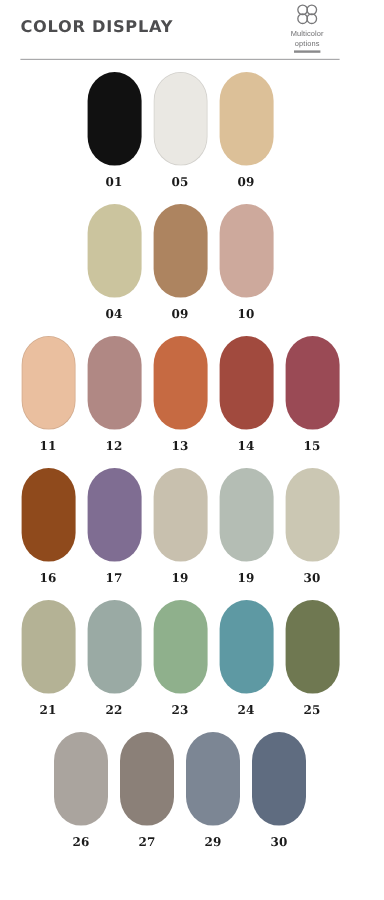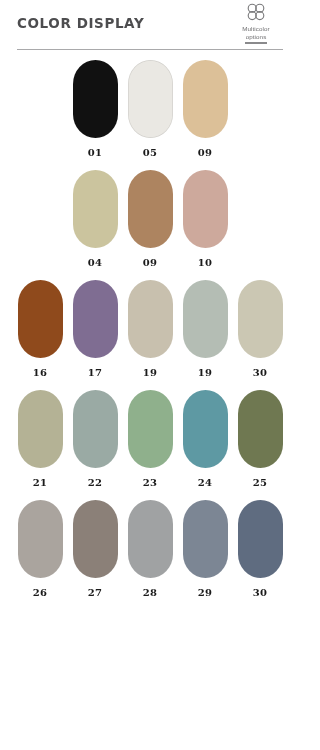--- a/index.html
+++ b/index.html
@@ -169,6 +169,28 @@
       </div>
       <div class="row">
         <div class="cell">
+          <div class="swatch light-edge" style="background: rgb(234, 191, 159);"></div>
+          <div class="cell-label">11</div>
+        </div>
+        <div class="cell">
+          <div class="swatch" style="background: rgb(176, 136, 132);"></div>
+          <div class="cell-label">12</div>
+        </div>
+        <div class="cell">
+          <div class="swatch" style="background: rgb(198, 106, 66);"></div>
+          <div class="cell-label">13</div>
+        </div>
+        <div class="cell">
+          <div class="swatch" style="background: rgb(161, 74, 62);"></div>
+          <div class="cell-label">14</div>
+        </div>
+        <div class="cell">
+          <div class="swatch" style="background: rgb(154, 74, 85);"></div>
+          <div class="cell-label">15</div>
+        </div>
+      </div>
+      <div class="row">
+        <div class="cell">
           <div class="swatch" style="background: rgb(143, 74, 28);"></div>
           <div class="cell-label">16</div>
         </div>

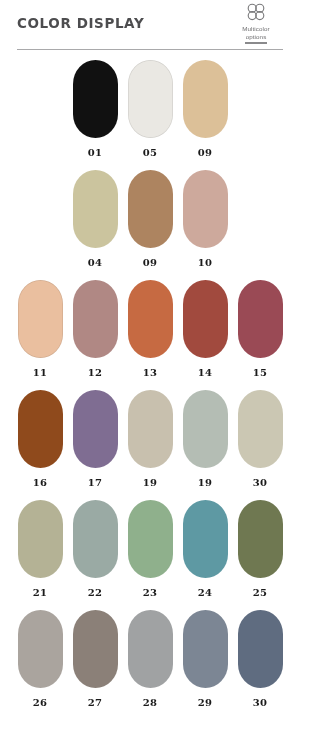--- a/index.html
+++ b/index.html
@@ -243,10 +243,6 @@
           <div class="cell-label">27</div>
         </div>
         <div class="cell">
-          <div class="swatch" style="background: rgb(160, 162, 163);"></div>
-          <div class="cell-label">28</div>
-        </div>
-        <div class="cell">
           <div class="swatch" style="background: rgb(124, 134, 148);"></div>
           <div class="cell-label">29</div>
         </div>

